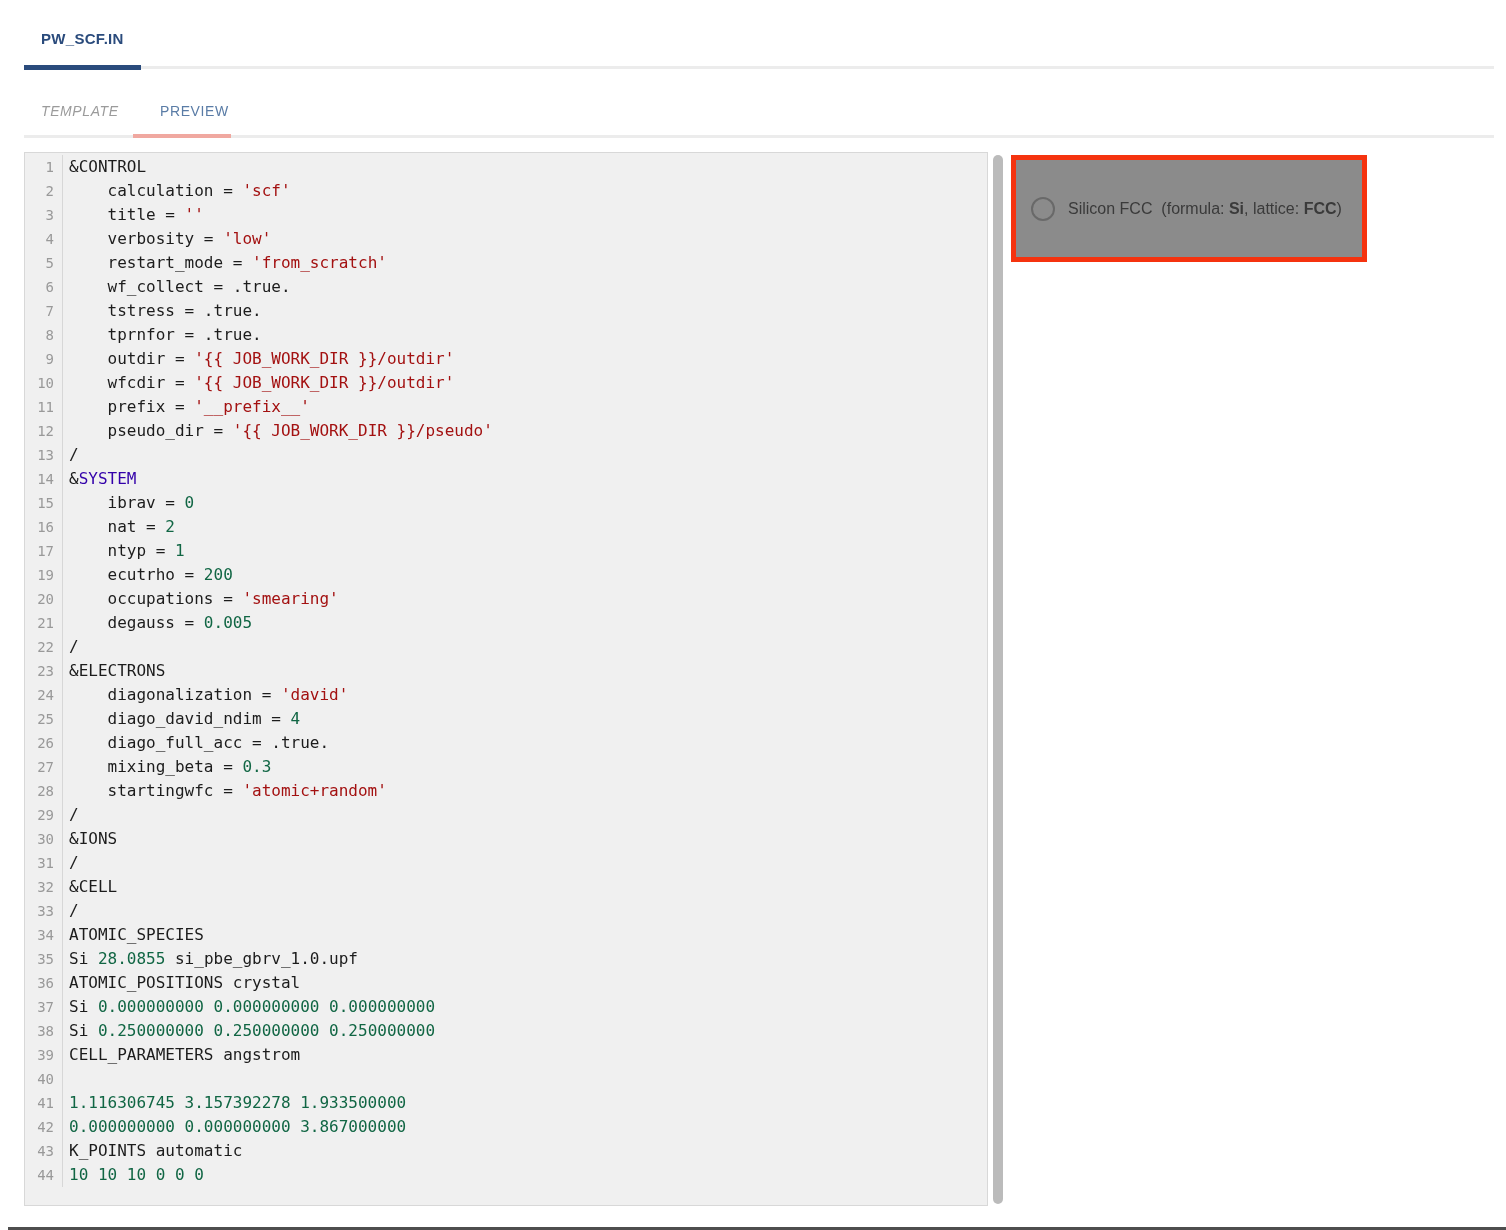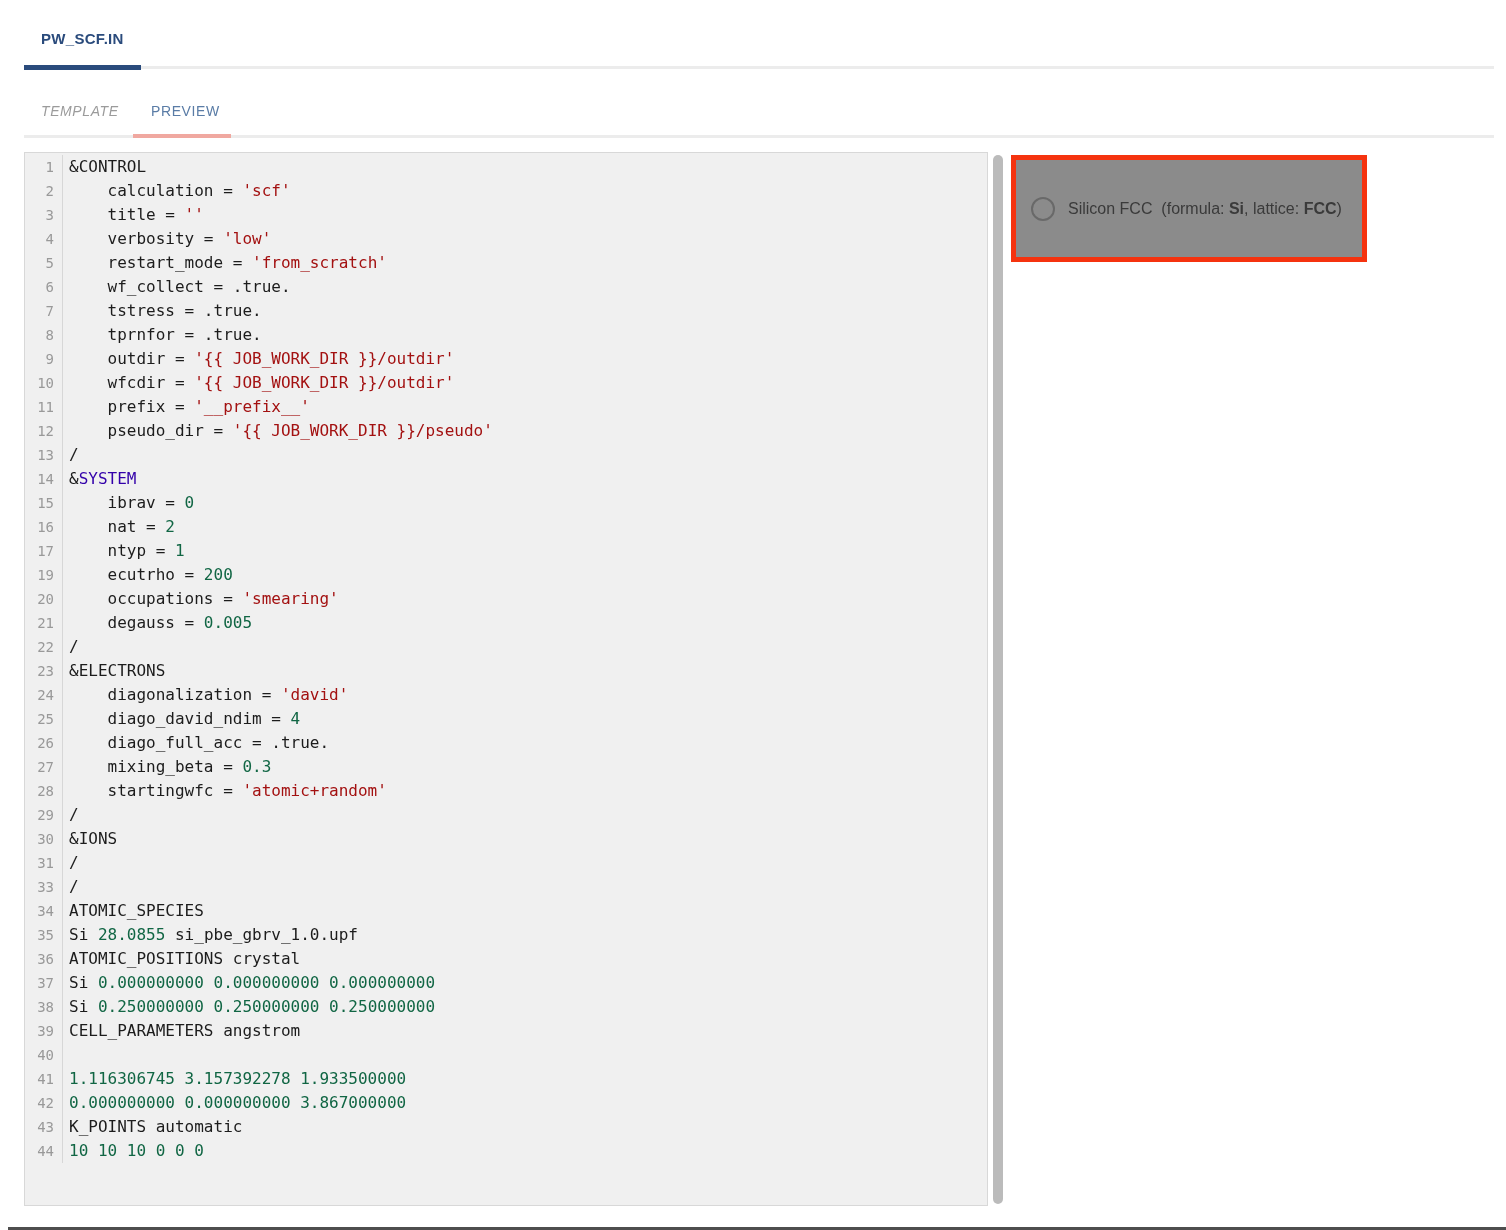--- a/index.html
+++ b/index.html
@@ -32,7 +32,7 @@
     font-size:14px;letter-spacing:.6px;cursor:pointer;
   }
   .sub-tab.template{left:33px;color:var(--template-gray);font-style:italic;}
-  .sub-tab.preview{left:143px;color:var(--preview-blue);}
+  .sub-tab.preview{left:152px;color:var(--preview-blue);}
   .sub-tab-track{
     position:absolute;left:16px;top:135px;width:1470px;height:3px;
     background:var(--tab-track);

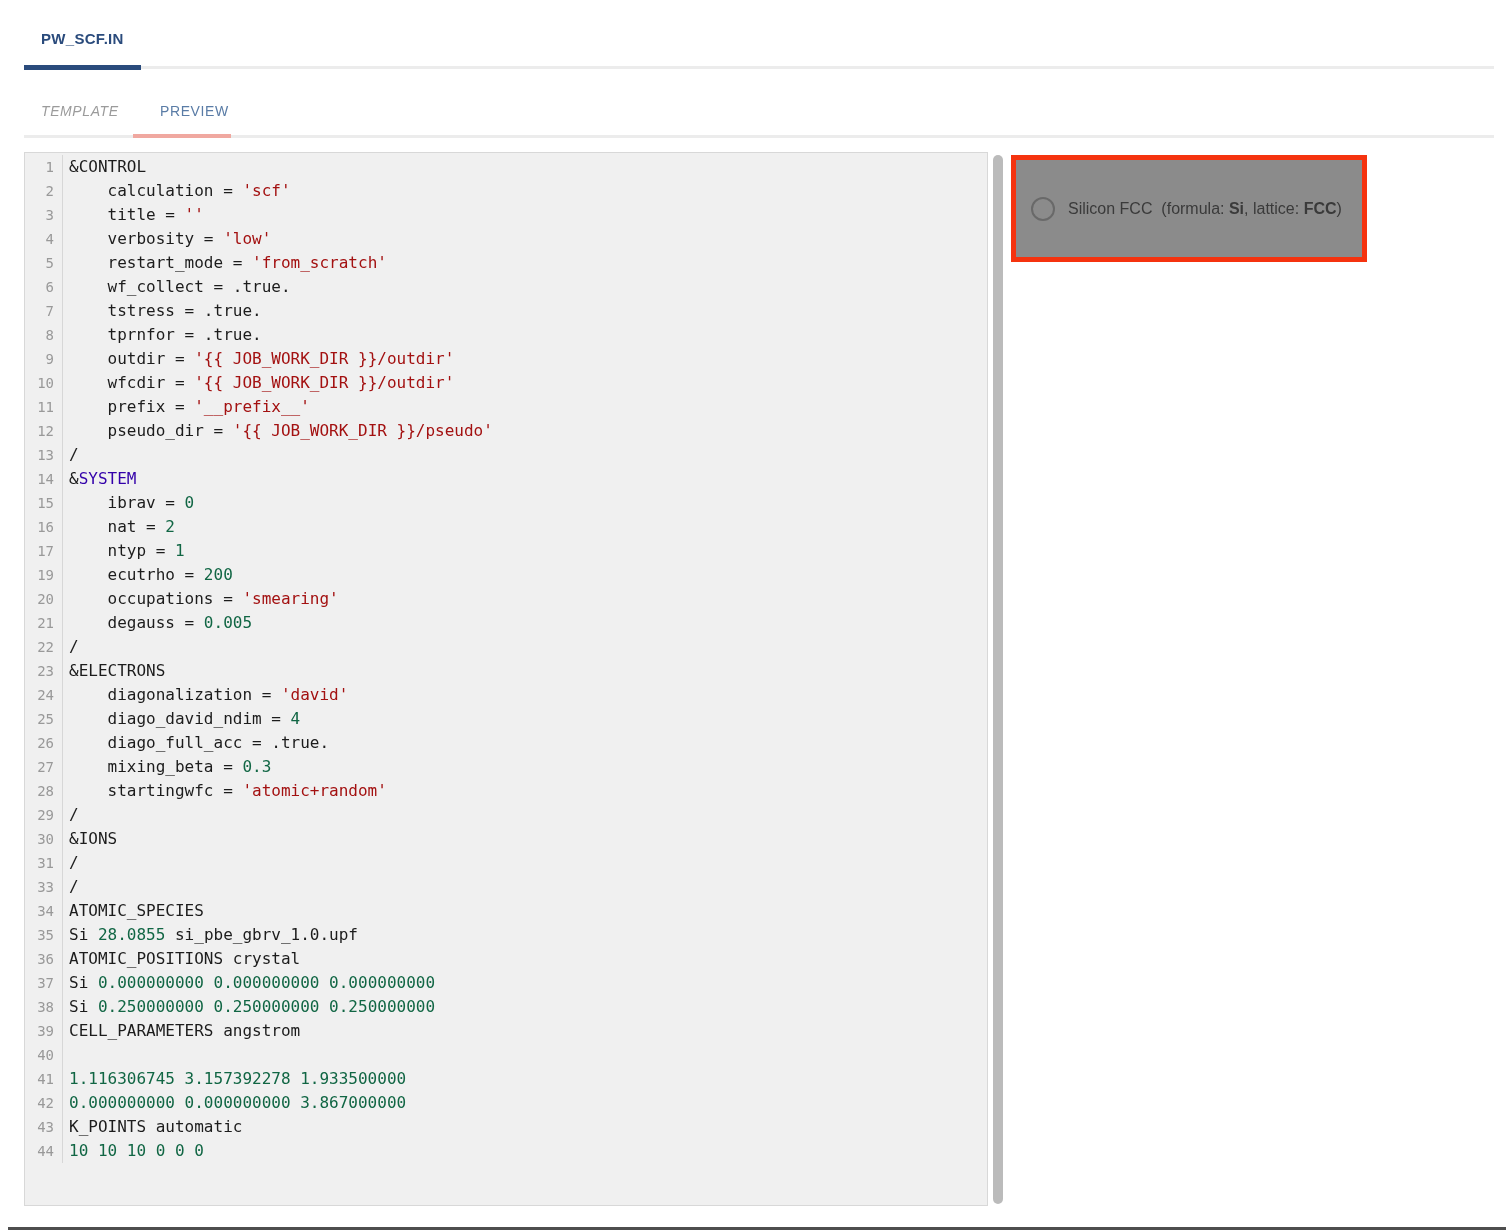--- a/index.html
+++ b/index.html
@@ -238,6 +238,10 @@
           <span class="code"><span class="tok-p">/</span></span>
         </div>
         <div class="code-line">
+          <span class="gutter">32</span>
+          <span class="code"><span class="tok-p">&amp;CELL</span></span>
+        </div>
+        <div class="code-line">
           <span class="gutter">33</span>
           <span class="code"><span class="tok-p">/</span></span>
         </div>

